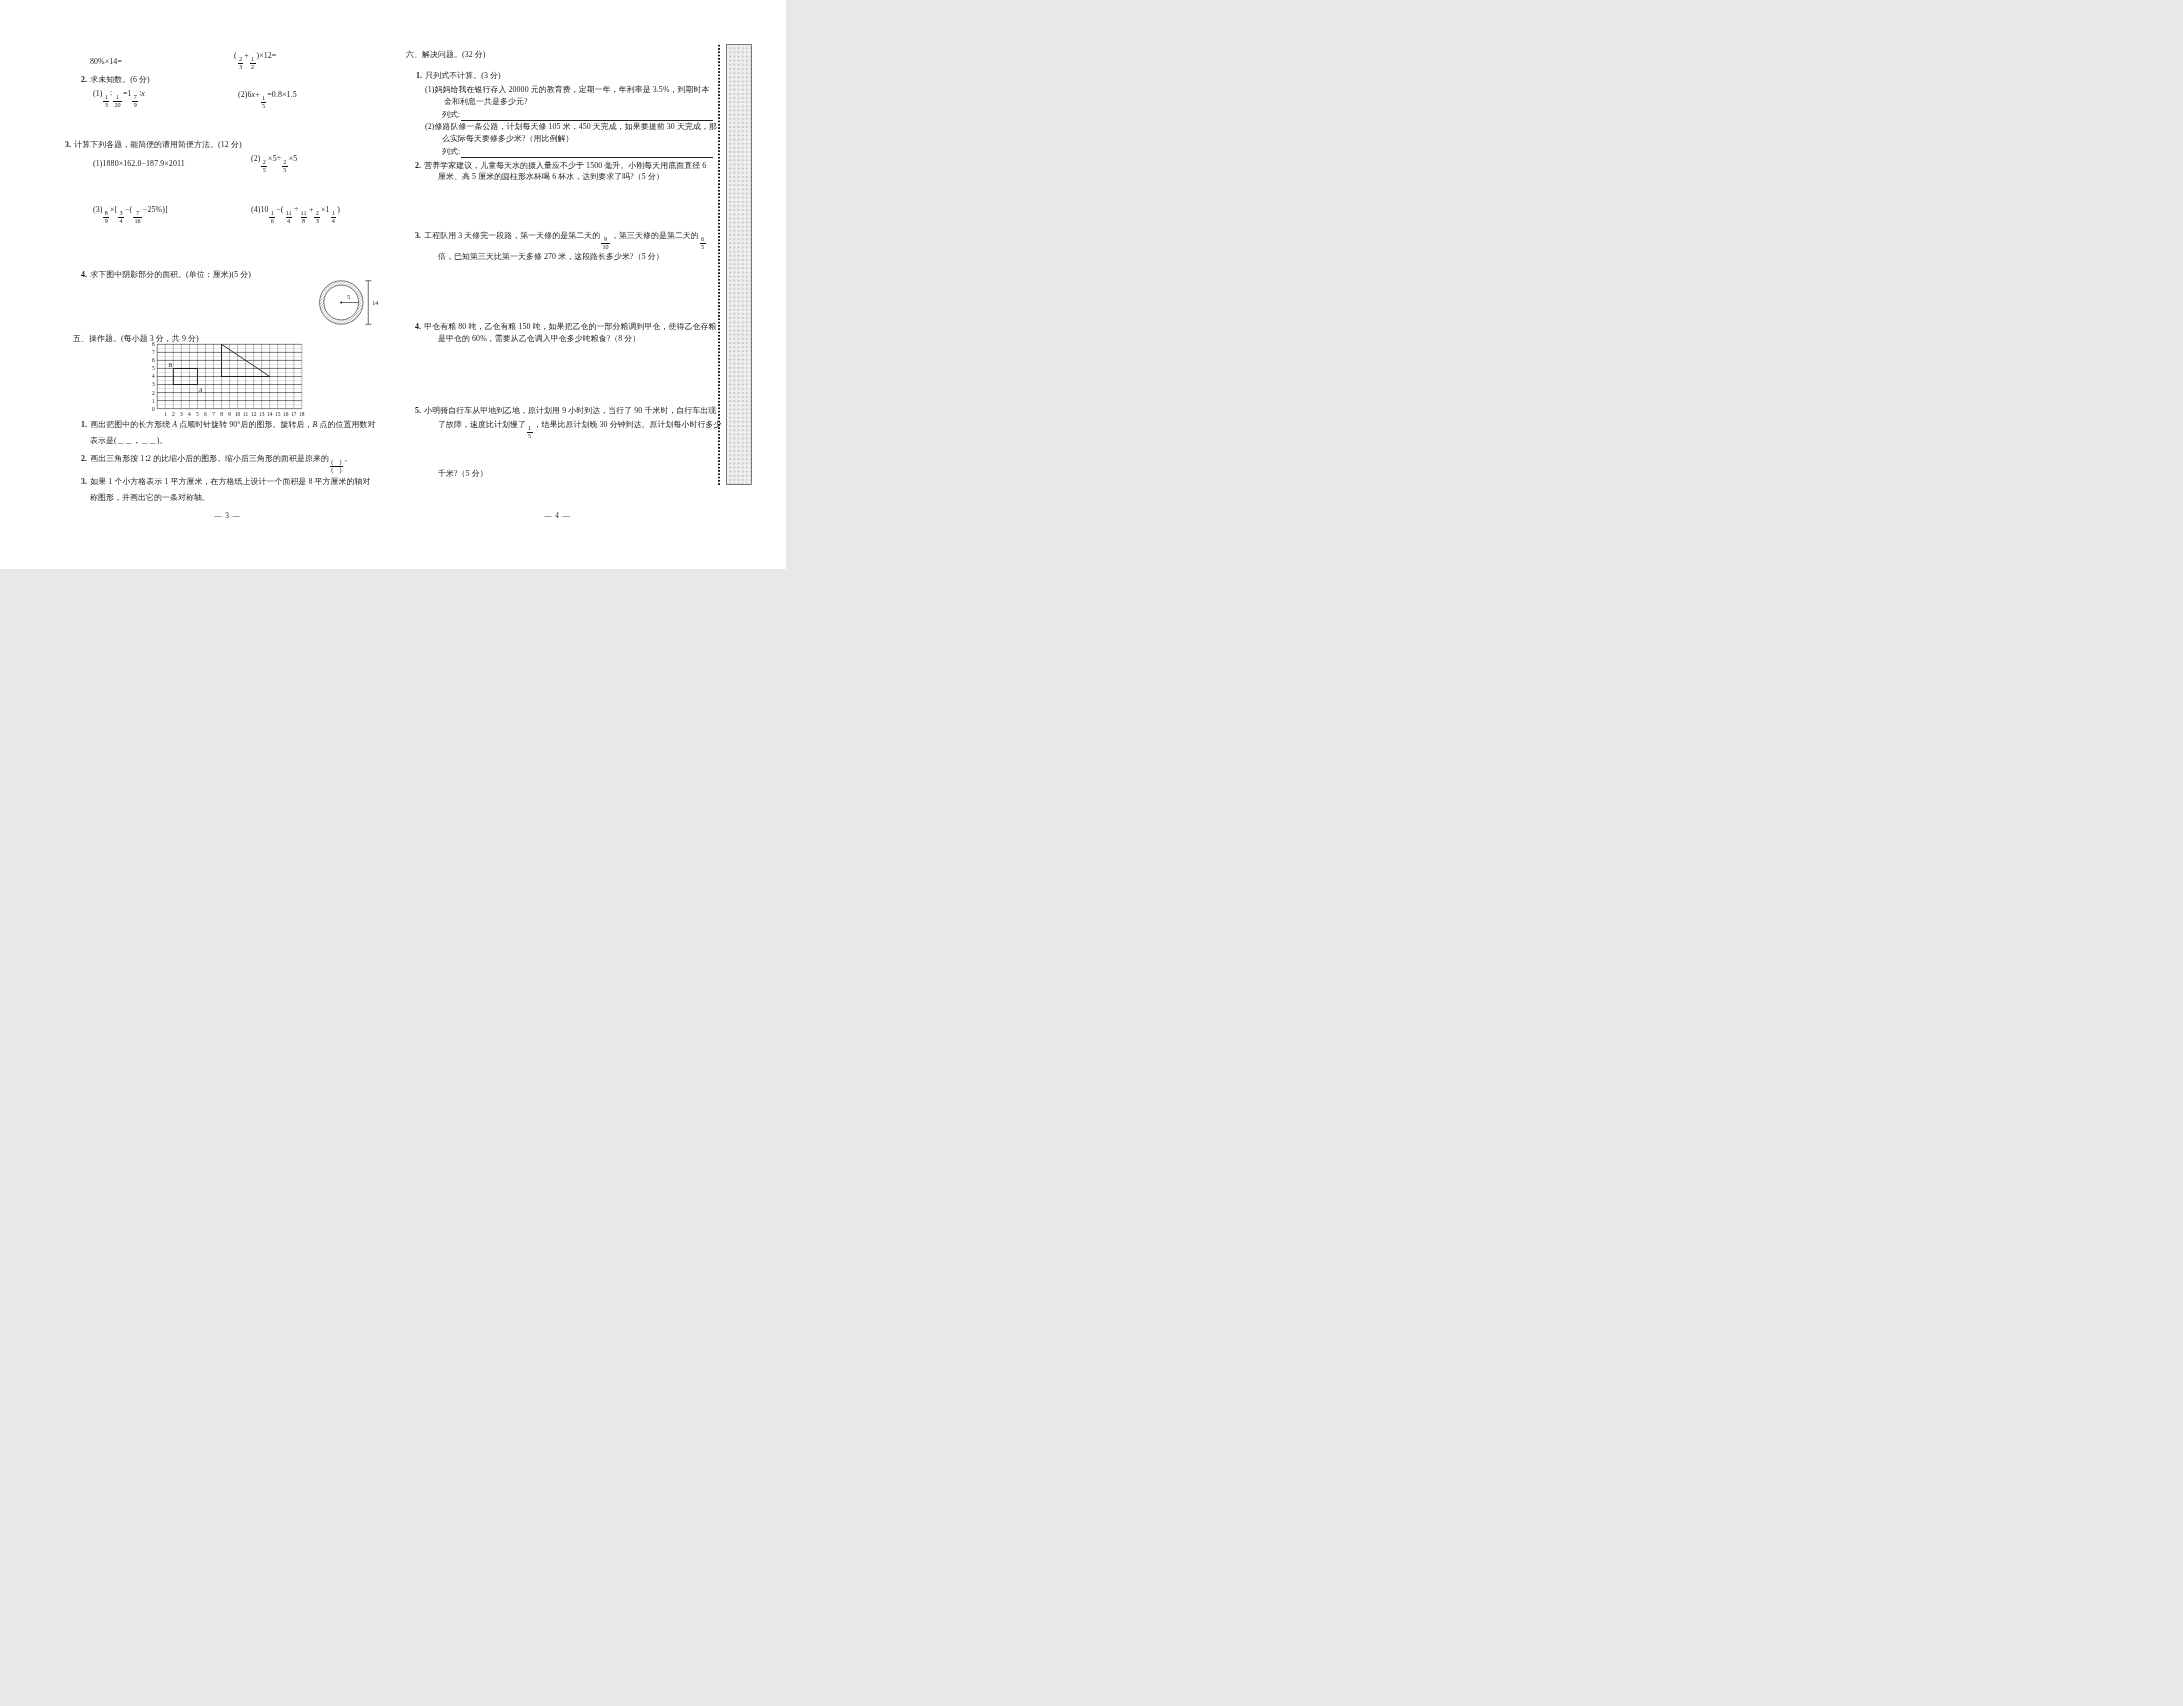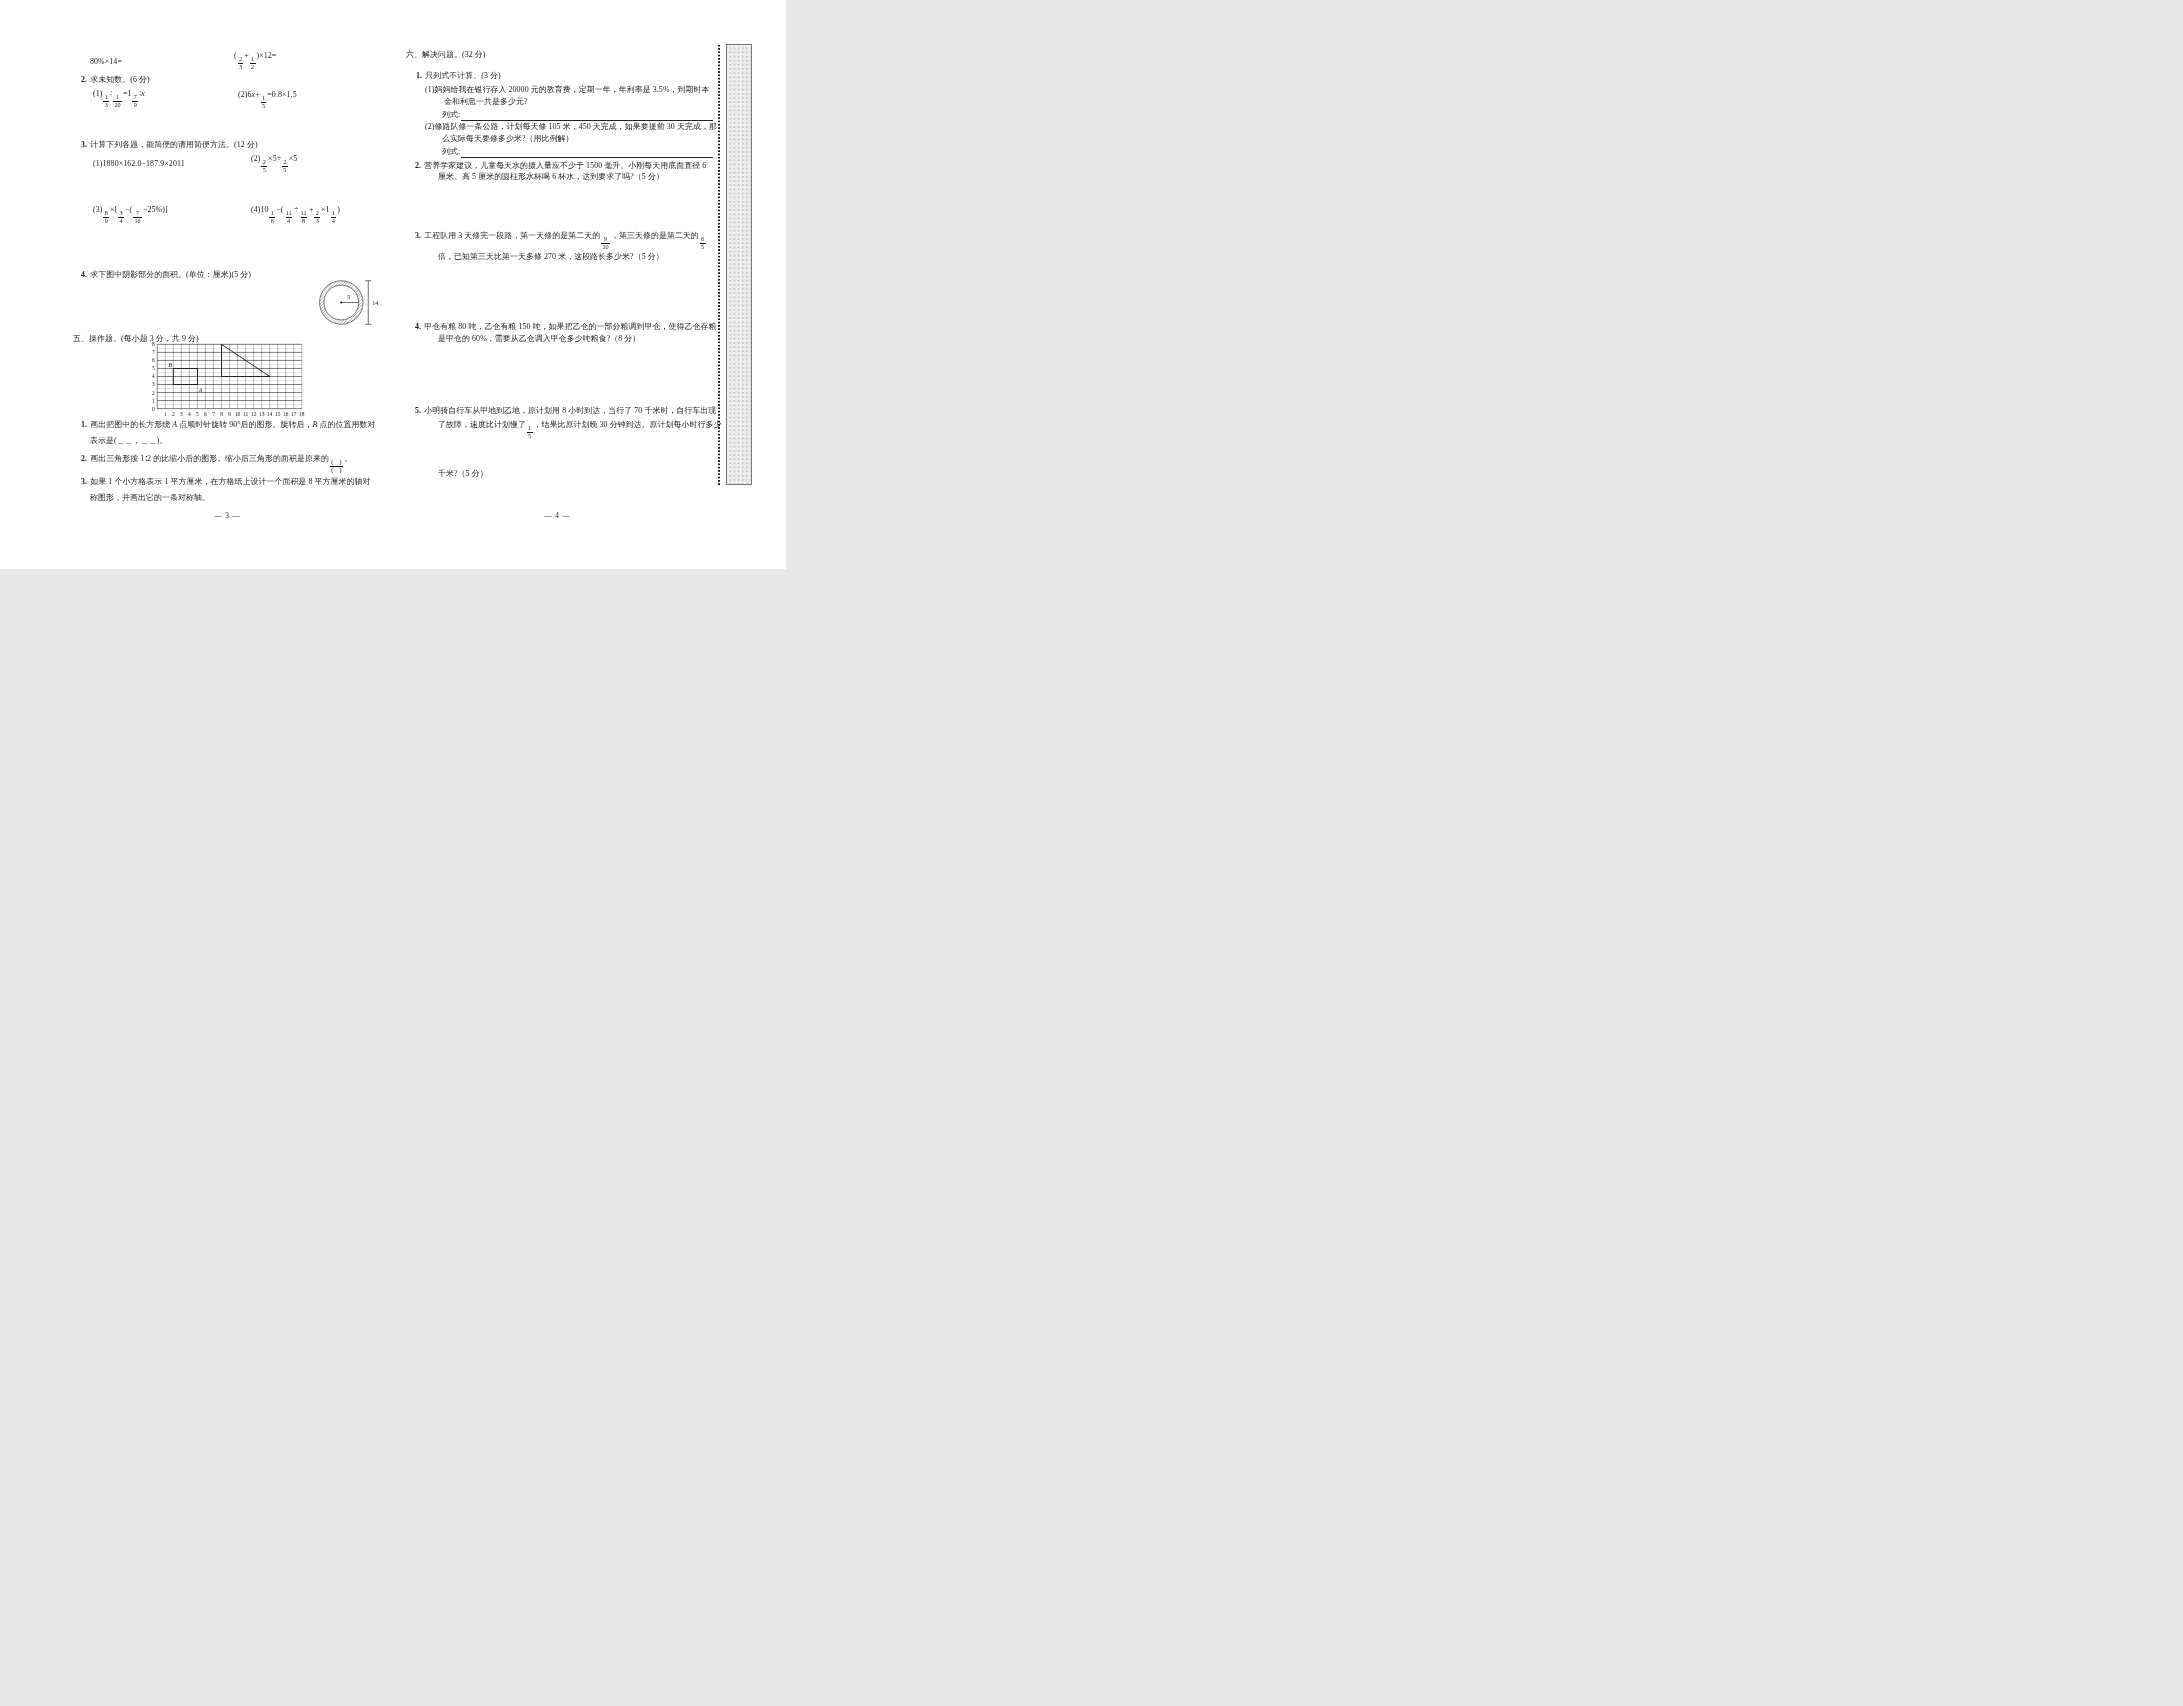--- a/index.html
+++ b/index.html
@@ -49,7 +49,7 @@
         <span class="fd">5</span>
       </span>=0.8×1.5</div>
 
-  <div class="ln" style="left:81px;top:140px"><span class="num">3.</span><span>计算下列各题，能简便的请用简便方法。(12 分)</span></div>
+  <div class="ln" style="left:65px;top:140px"><span class="num">3.</span><span>计算下列各题，能简便的请用简便方法。(12 分)</span></div>
   <div class="ln math" style="left:93px;top:159px">(1)1880×162.0−187.9×2011</div>
   <div class="ln math" style="left:251px;top:154px">(2)<span class="frac">
         <span class="fn">2</span>

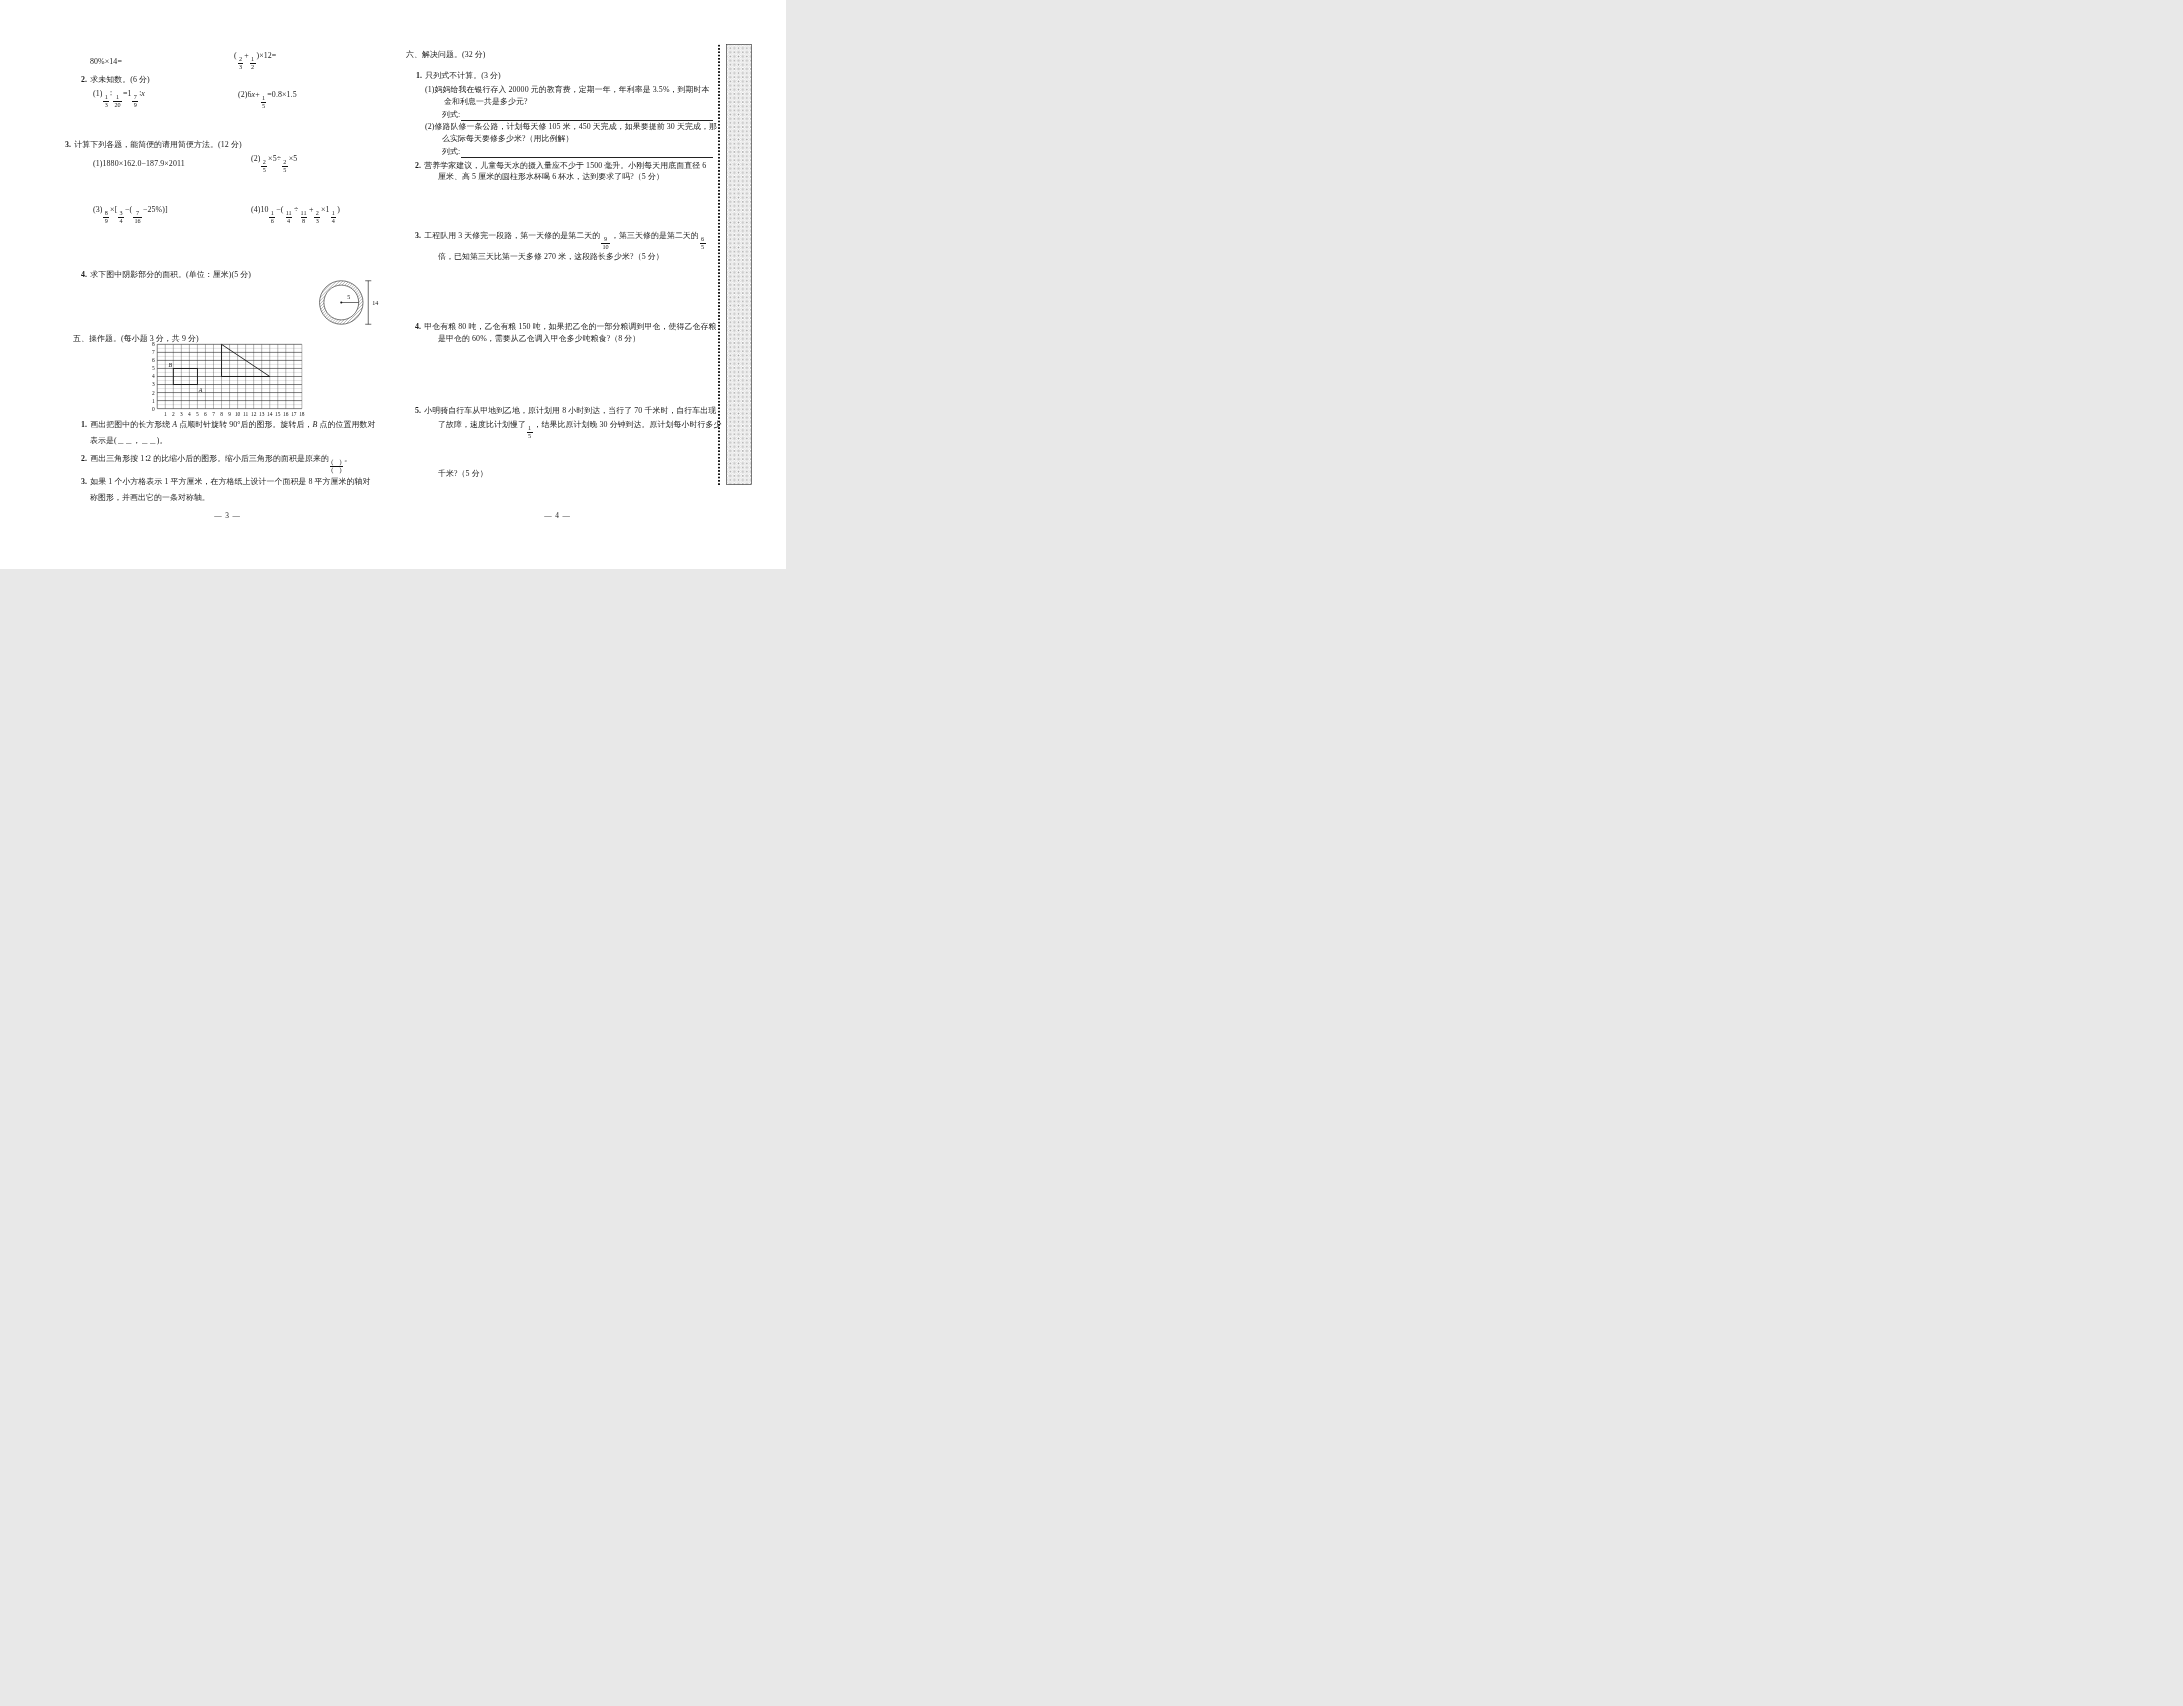--- a/index.html
+++ b/index.html
@@ -217,7 +217,7 @@
   <div class="ln" style="left:415px;top:322px"><span class="num">4.</span><span>甲仓有粮 80 吨，乙仓有粮 150 吨，如果把乙仓的一部分粮调到甲仓，使得乙仓存粮</span></div>
   <div class="ln" style="left:438px;top:334px">是甲仓的 60%，需要从乙仓调入甲仓多少吨粮食?（8 分）</div>
 
-  <div class="ln" style="left:415px;top:406px"><span class="num">5.</span><span>小明骑自行车从甲地到乙地，原计划用 8 小时到达，当行了 70 千米时，自行车出现</span></div>
+  <div class="ln" style="left:415px;top:406px"><span class="num">5.</span><span>小明骑自行车从甲地到乙地，原计划用 9 小时到达，当行了 90 千米时，自行车出现</span></div>
   <div class="ln" style="left:438px;top:420px">了故障，速度比计划慢了<span class="frac">
         <span class="fn">1</span>
         <span class="fd">5</span>

